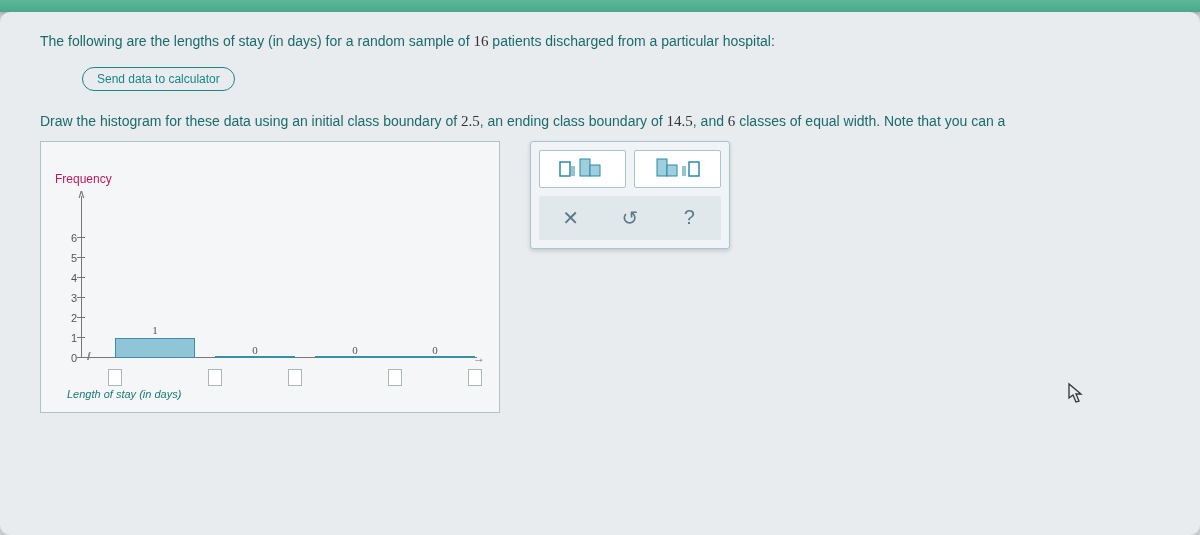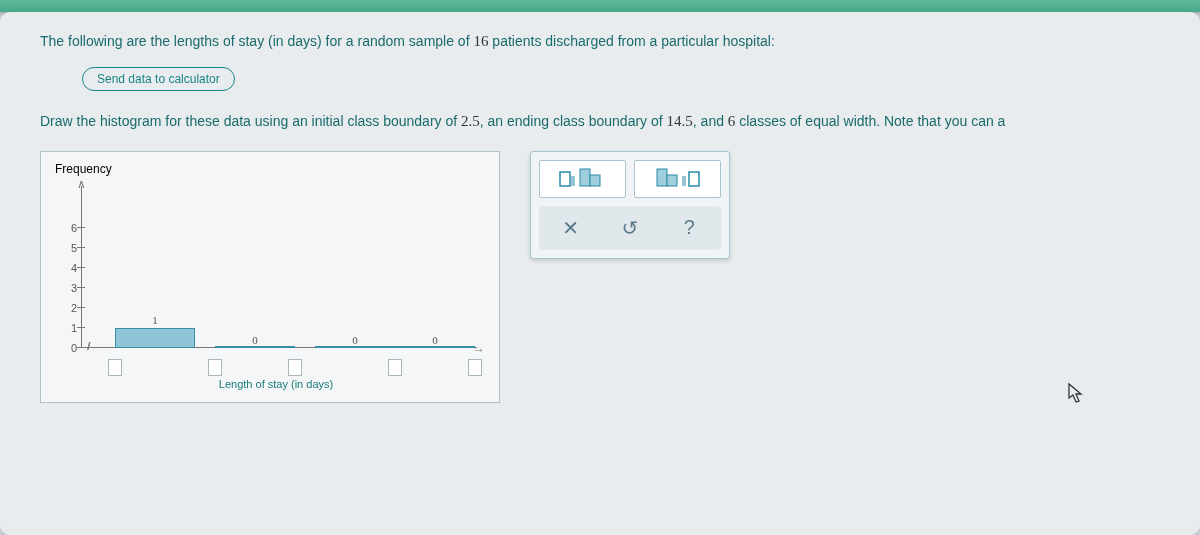--- a/index.html
+++ b/index.html
@@ -57,7 +57,7 @@
     color: #1a6b6b;
     font-size: 14px;
     line-height: 1.6;
-    margin-bottom: 18px;
+    margin-bottom: 8px;
   }
   .instruction .num {
     color: #333;

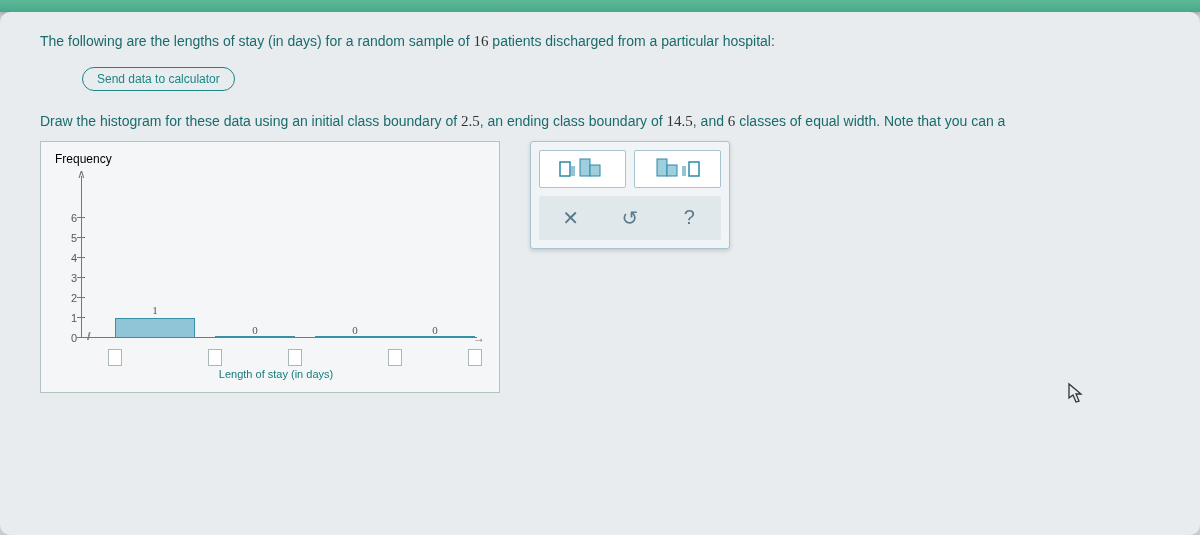--- a/index.html
+++ b/index.html
@@ -76,9 +76,10 @@
     width: 460px;
   }
   .panel-title {
-    color: #000000;
+    color: #be185d;
     font-size: 12px;
     margin-bottom: 4px;
+    margin-top: 20px;
   }
   .chart-body {
     position: relative;

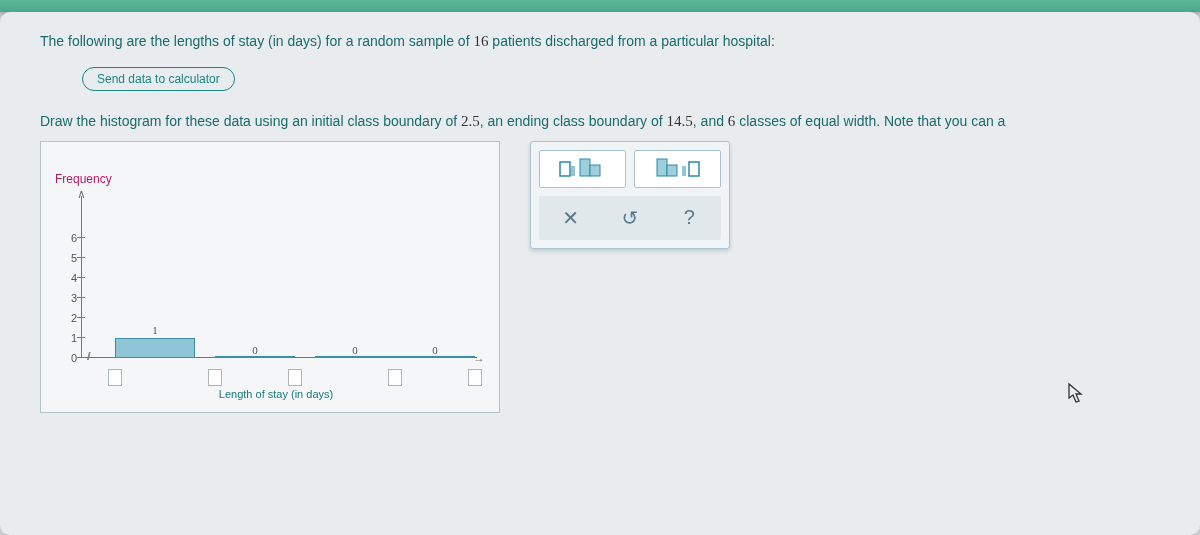--- a/index.html
+++ b/index.html
@@ -168,9 +168,10 @@
     bottom: 0px;
     left: 12px;
     right: 0;
-    text-align: center;
+    text-align: left;
     font-size: 11px;
     color: #1a7a7a;
+    font-style: italic;
   }
   .tool-panel {
     border: 1px solid #a8c4d0;

